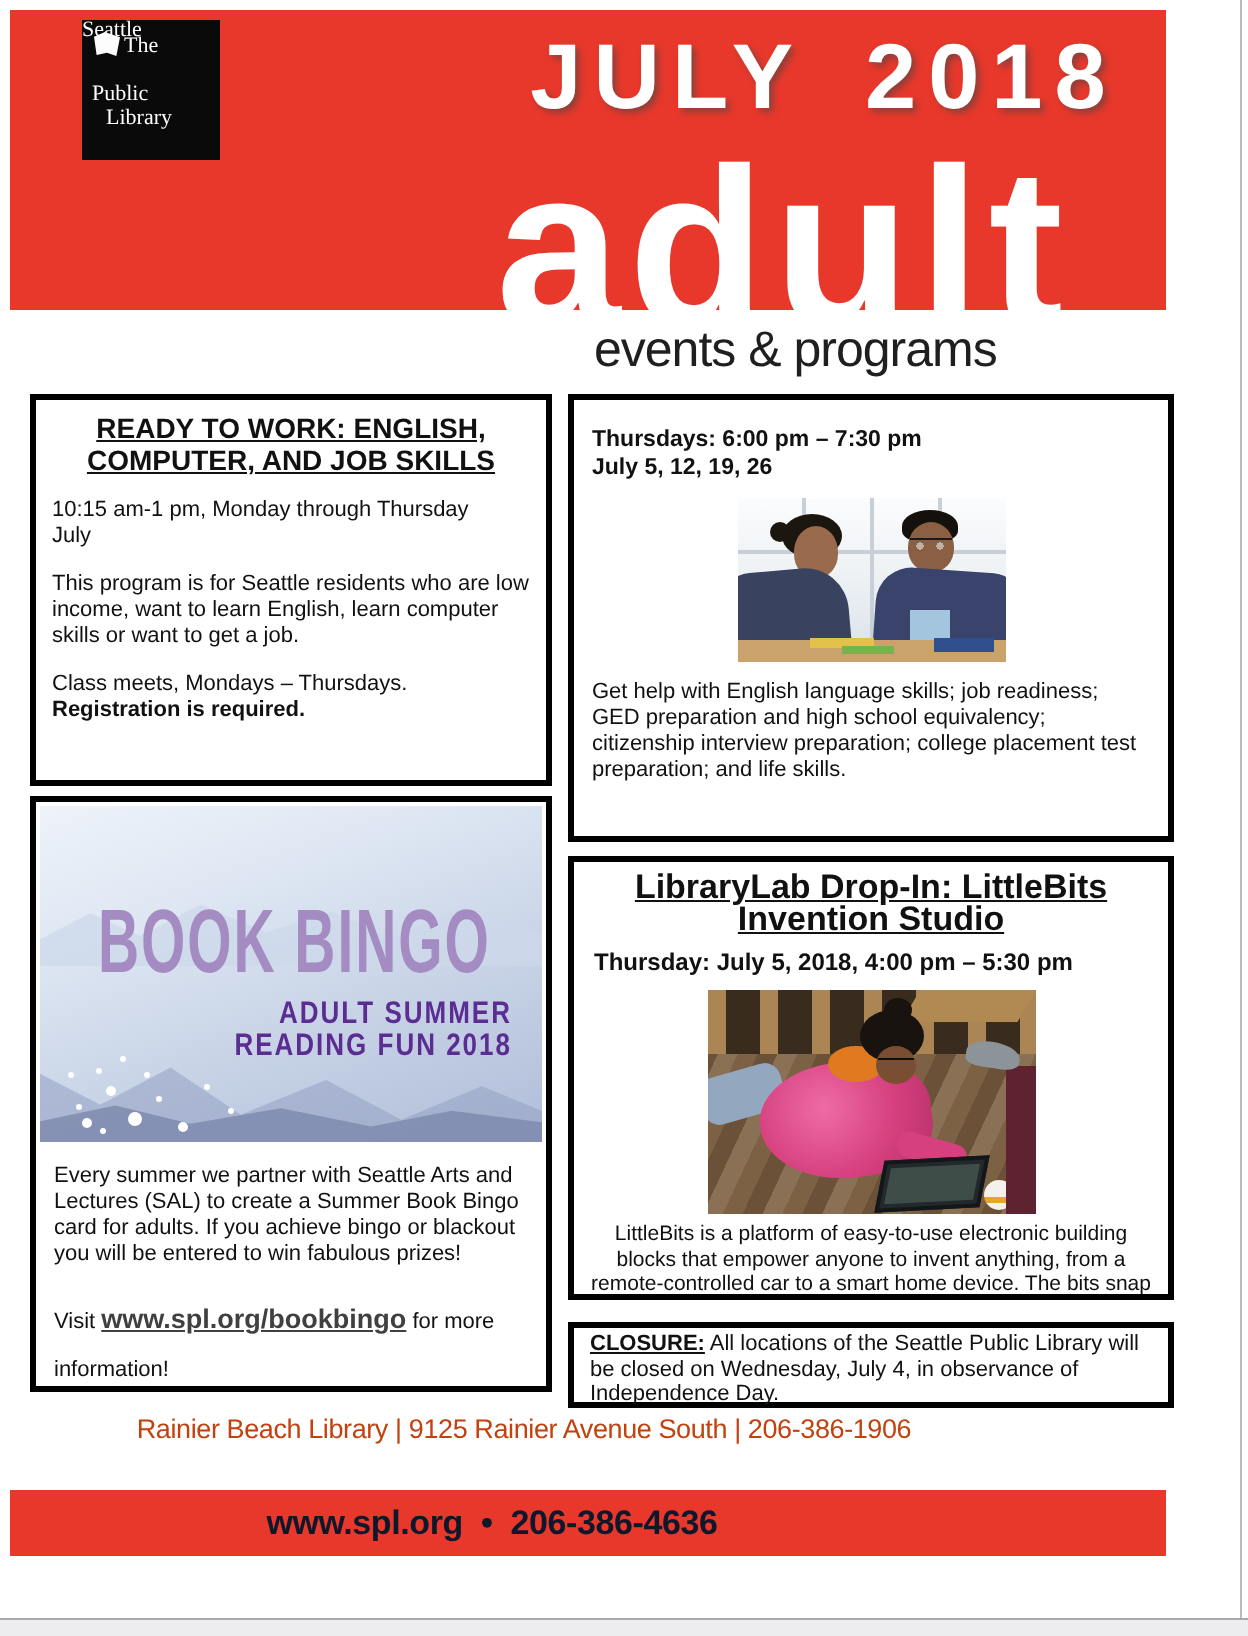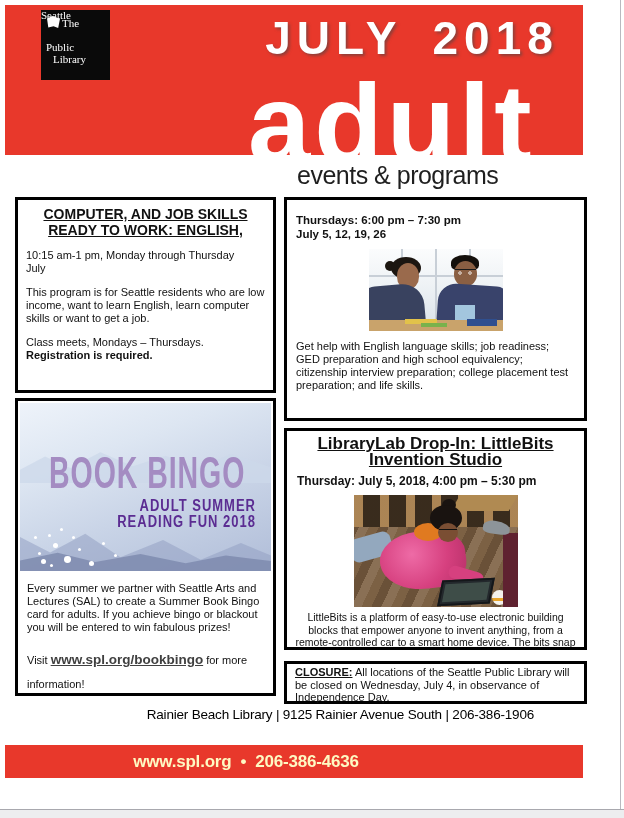--- a/index.html
+++ b/index.html
@@ -142,8 +142,8 @@
 
   <section class="box b-ready">
     <div class="title">
+      <div>READY TO WORK: ENGLISH,</div>
       <div>COMPUTER, AND JOB SKILLS</div>
-      <div>READY TO WORK: ENGLISH,</div>
     </div>
     <div class="blk">
       <div>10:15 am-1 pm, Monday through Thursday</div>

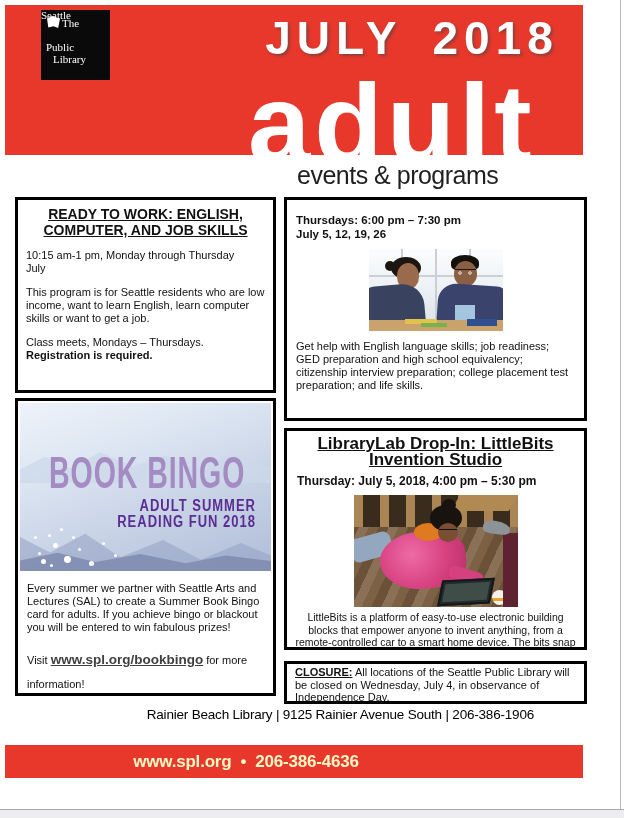--- a/index.html
+++ b/index.html
@@ -116,8 +116,8 @@
   .closure-label{font-weight:bold;text-decoration:underline;margin-top:40px;}
 
   
-  .footer-line{position:absolute;left:0;top:707px;width:524px;text-align:right;
-    font-size:13.5px;letter-spacing:-0.2px;color:#000000;padding-left:10px;}
+  .footer-line{position:absolute;left:0;top:707px;width:524px;text-align:center;
+    font-size:13.5px;letter-spacing:-0.2px;color:#c2410c;}
   .redbar{position:absolute;left:5px;top:745px;width:578px;height:33px;background:#e8382b;
     display:flex;align-items:center;justify-content:center;padding-right:96px;box-sizing:border-box;
     color:#fef9c3;font-weight:bold;font-size:17px;letter-spacing:-0.2px;white-space:pre;}

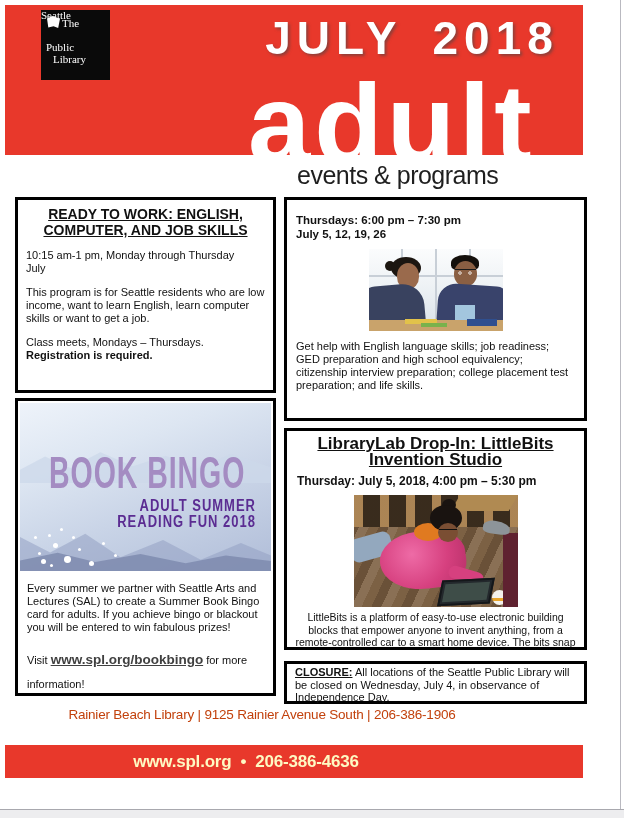--- a/index.html
+++ b/index.html
@@ -120,7 +120,7 @@
     font-size:13.5px;letter-spacing:-0.2px;color:#c2410c;}
   .redbar{position:absolute;left:5px;top:745px;width:578px;height:33px;background:#e8382b;
     display:flex;align-items:center;justify-content:center;padding-right:96px;box-sizing:border-box;
-    color:#fef9c3;font-weight:bold;font-size:17px;letter-spacing:-0.2px;white-space:pre;}
+    color:#0f172a;font-weight:bold;font-size:17px;letter-spacing:-0.2px;white-space:pre;}
 </style>
 </head>
 <body>

